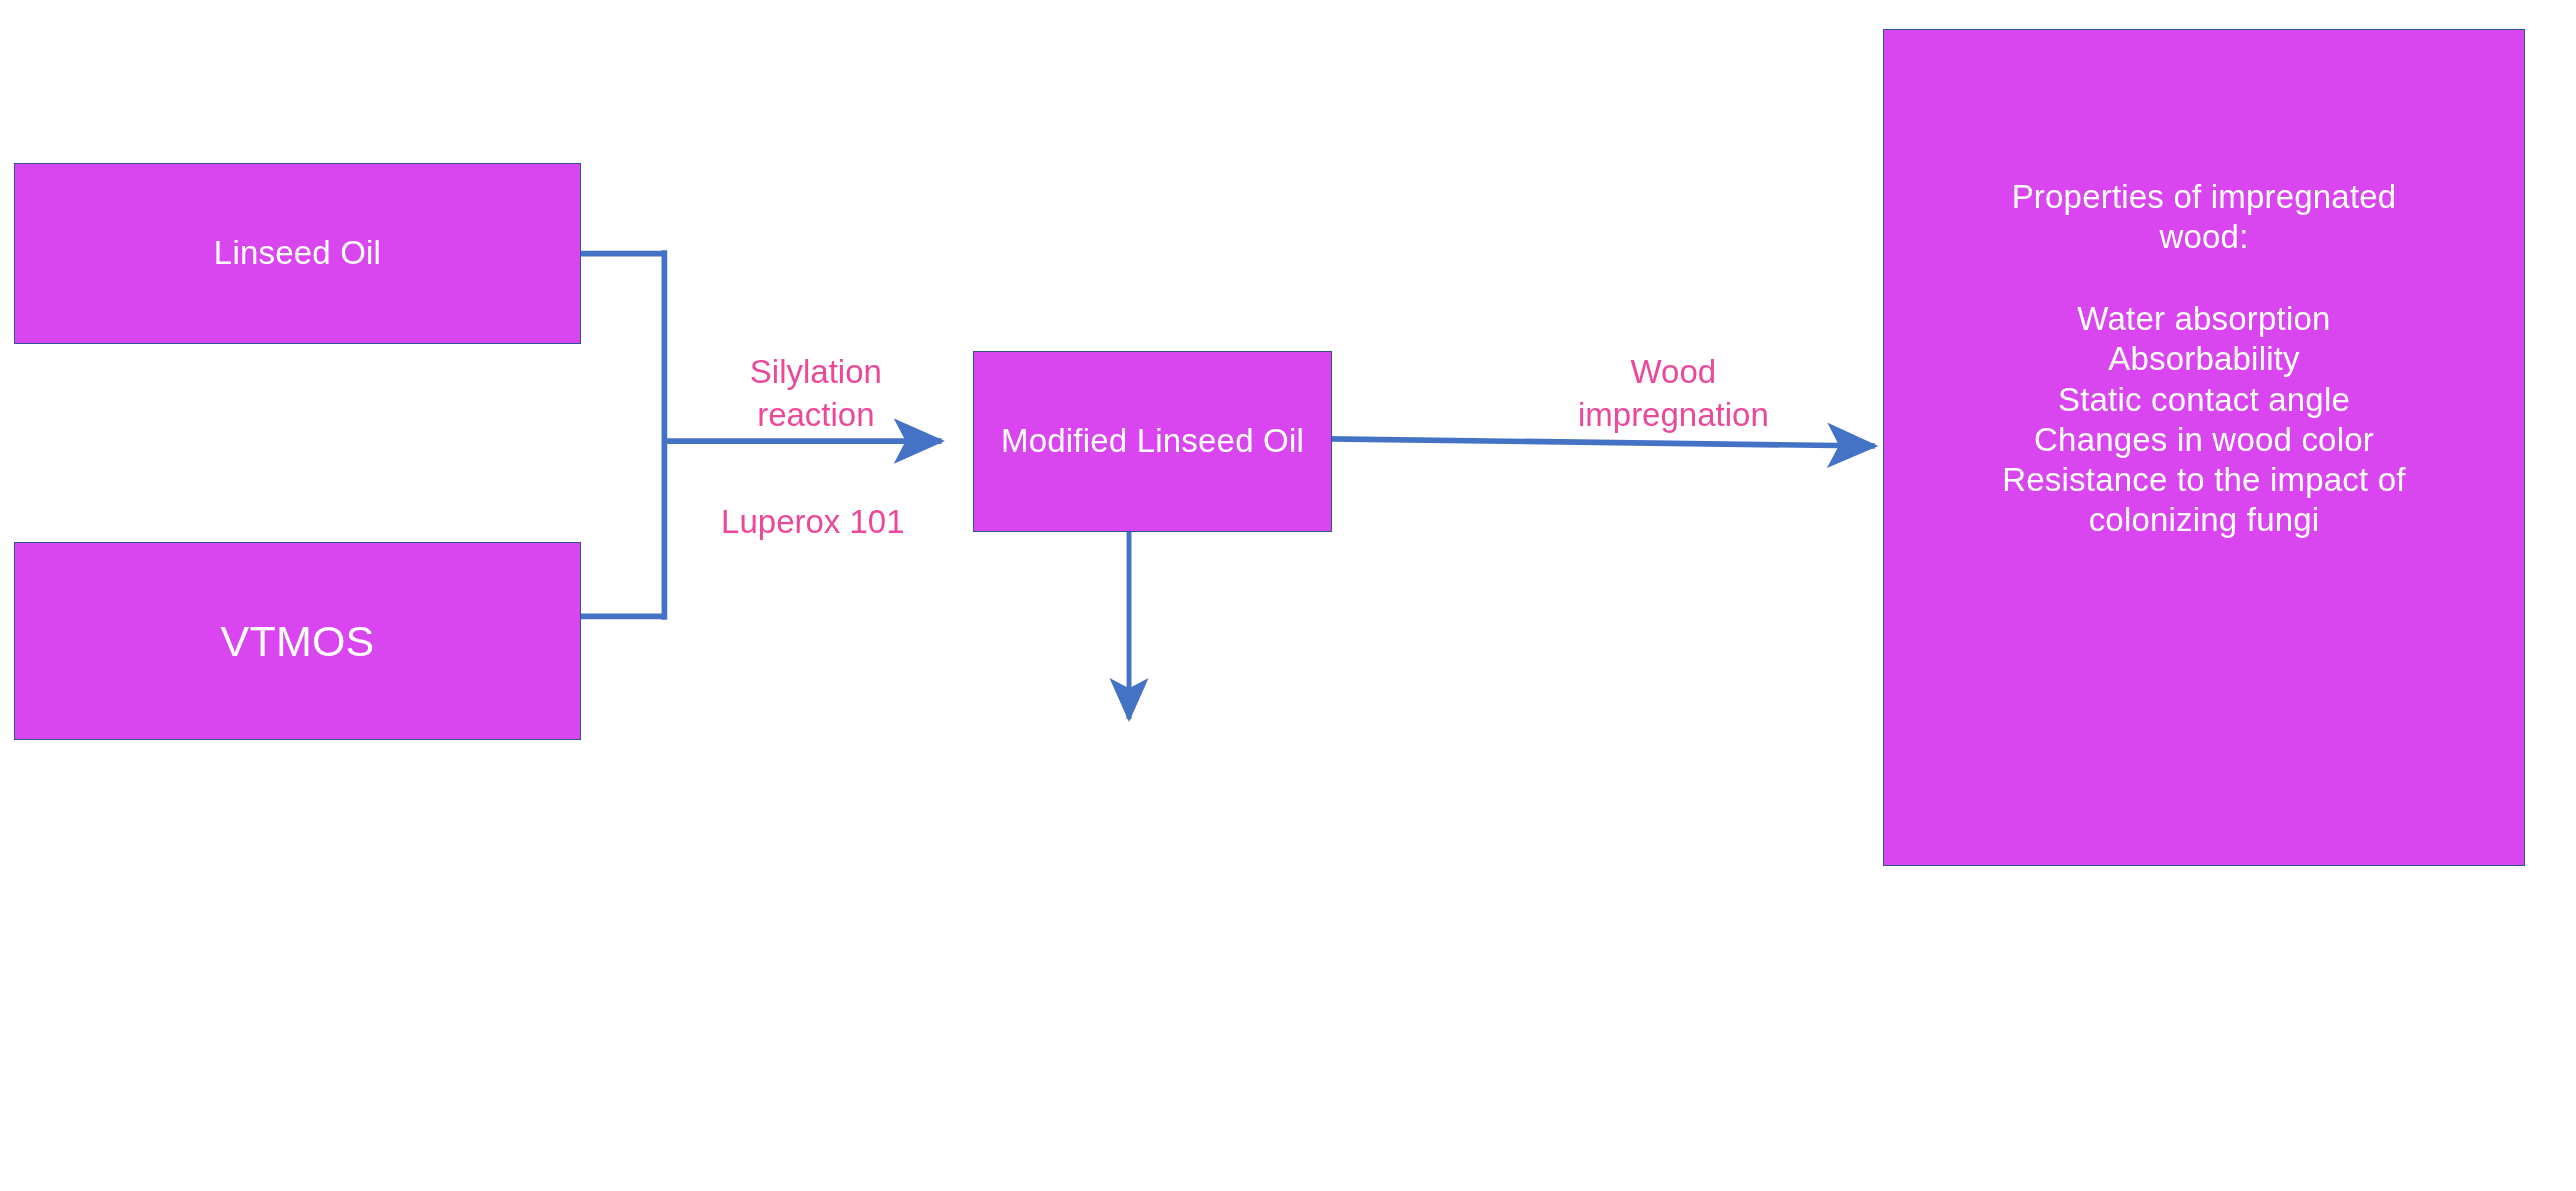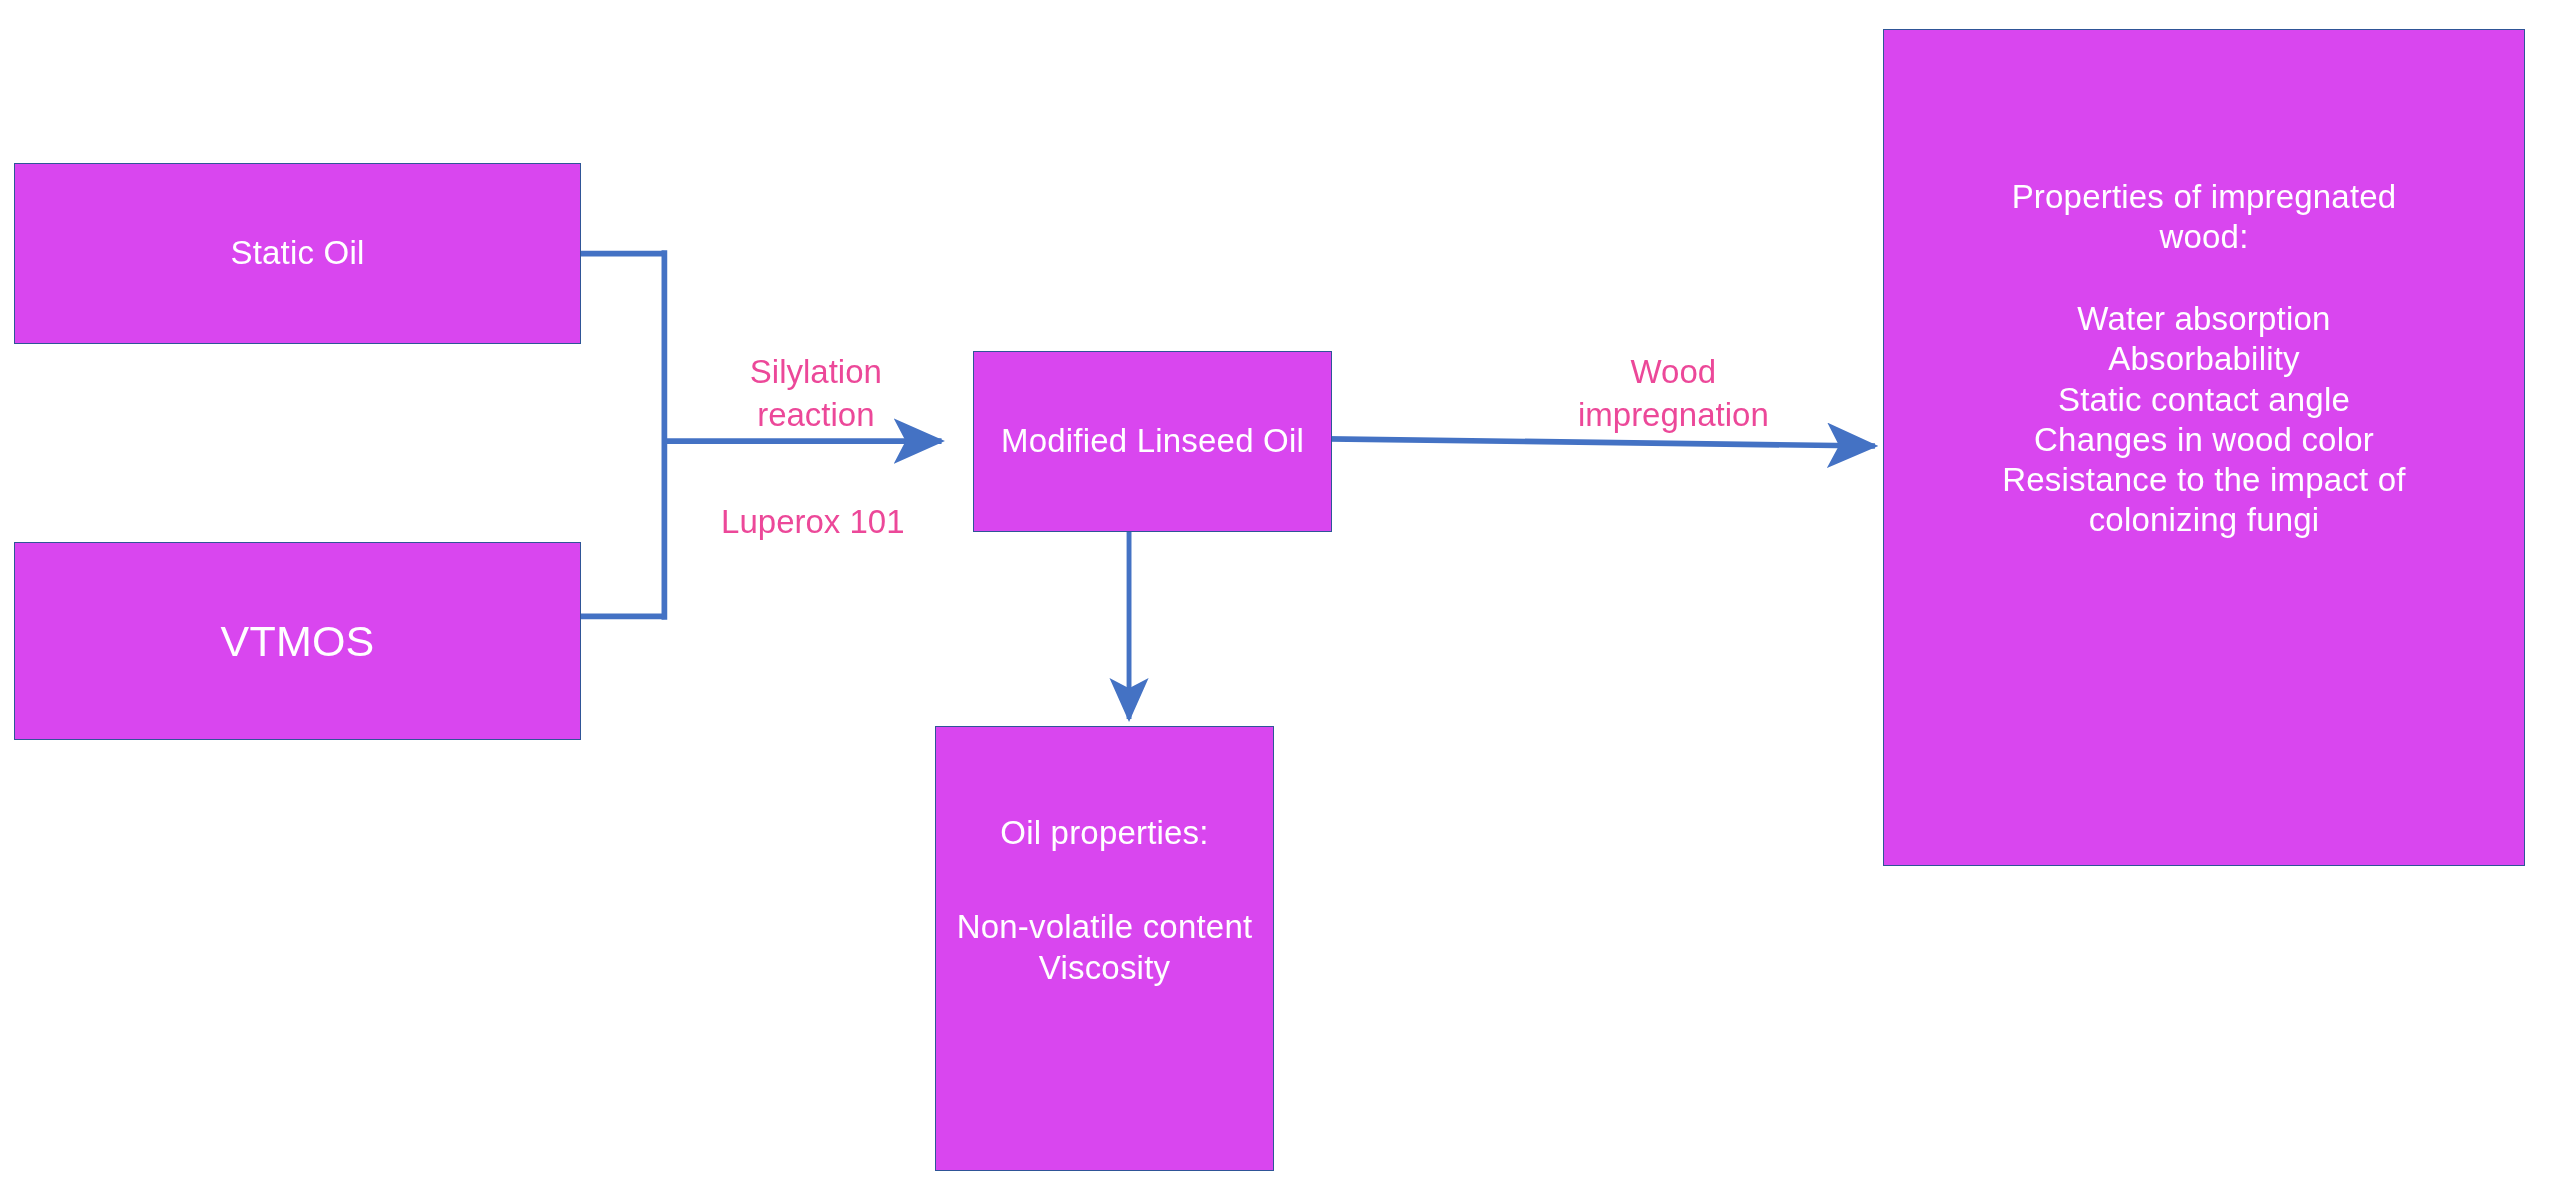--- a/index.html
+++ b/index.html
@@ -114,7 +114,7 @@
   </svg>
 
   <div id="node-linseed-oil" class="node">
-    <span class="line">Static Oil</span>
+    <span class="line">Linseed Oil</span>
   </div>
 
   <div id="node-vtmos" class="node">

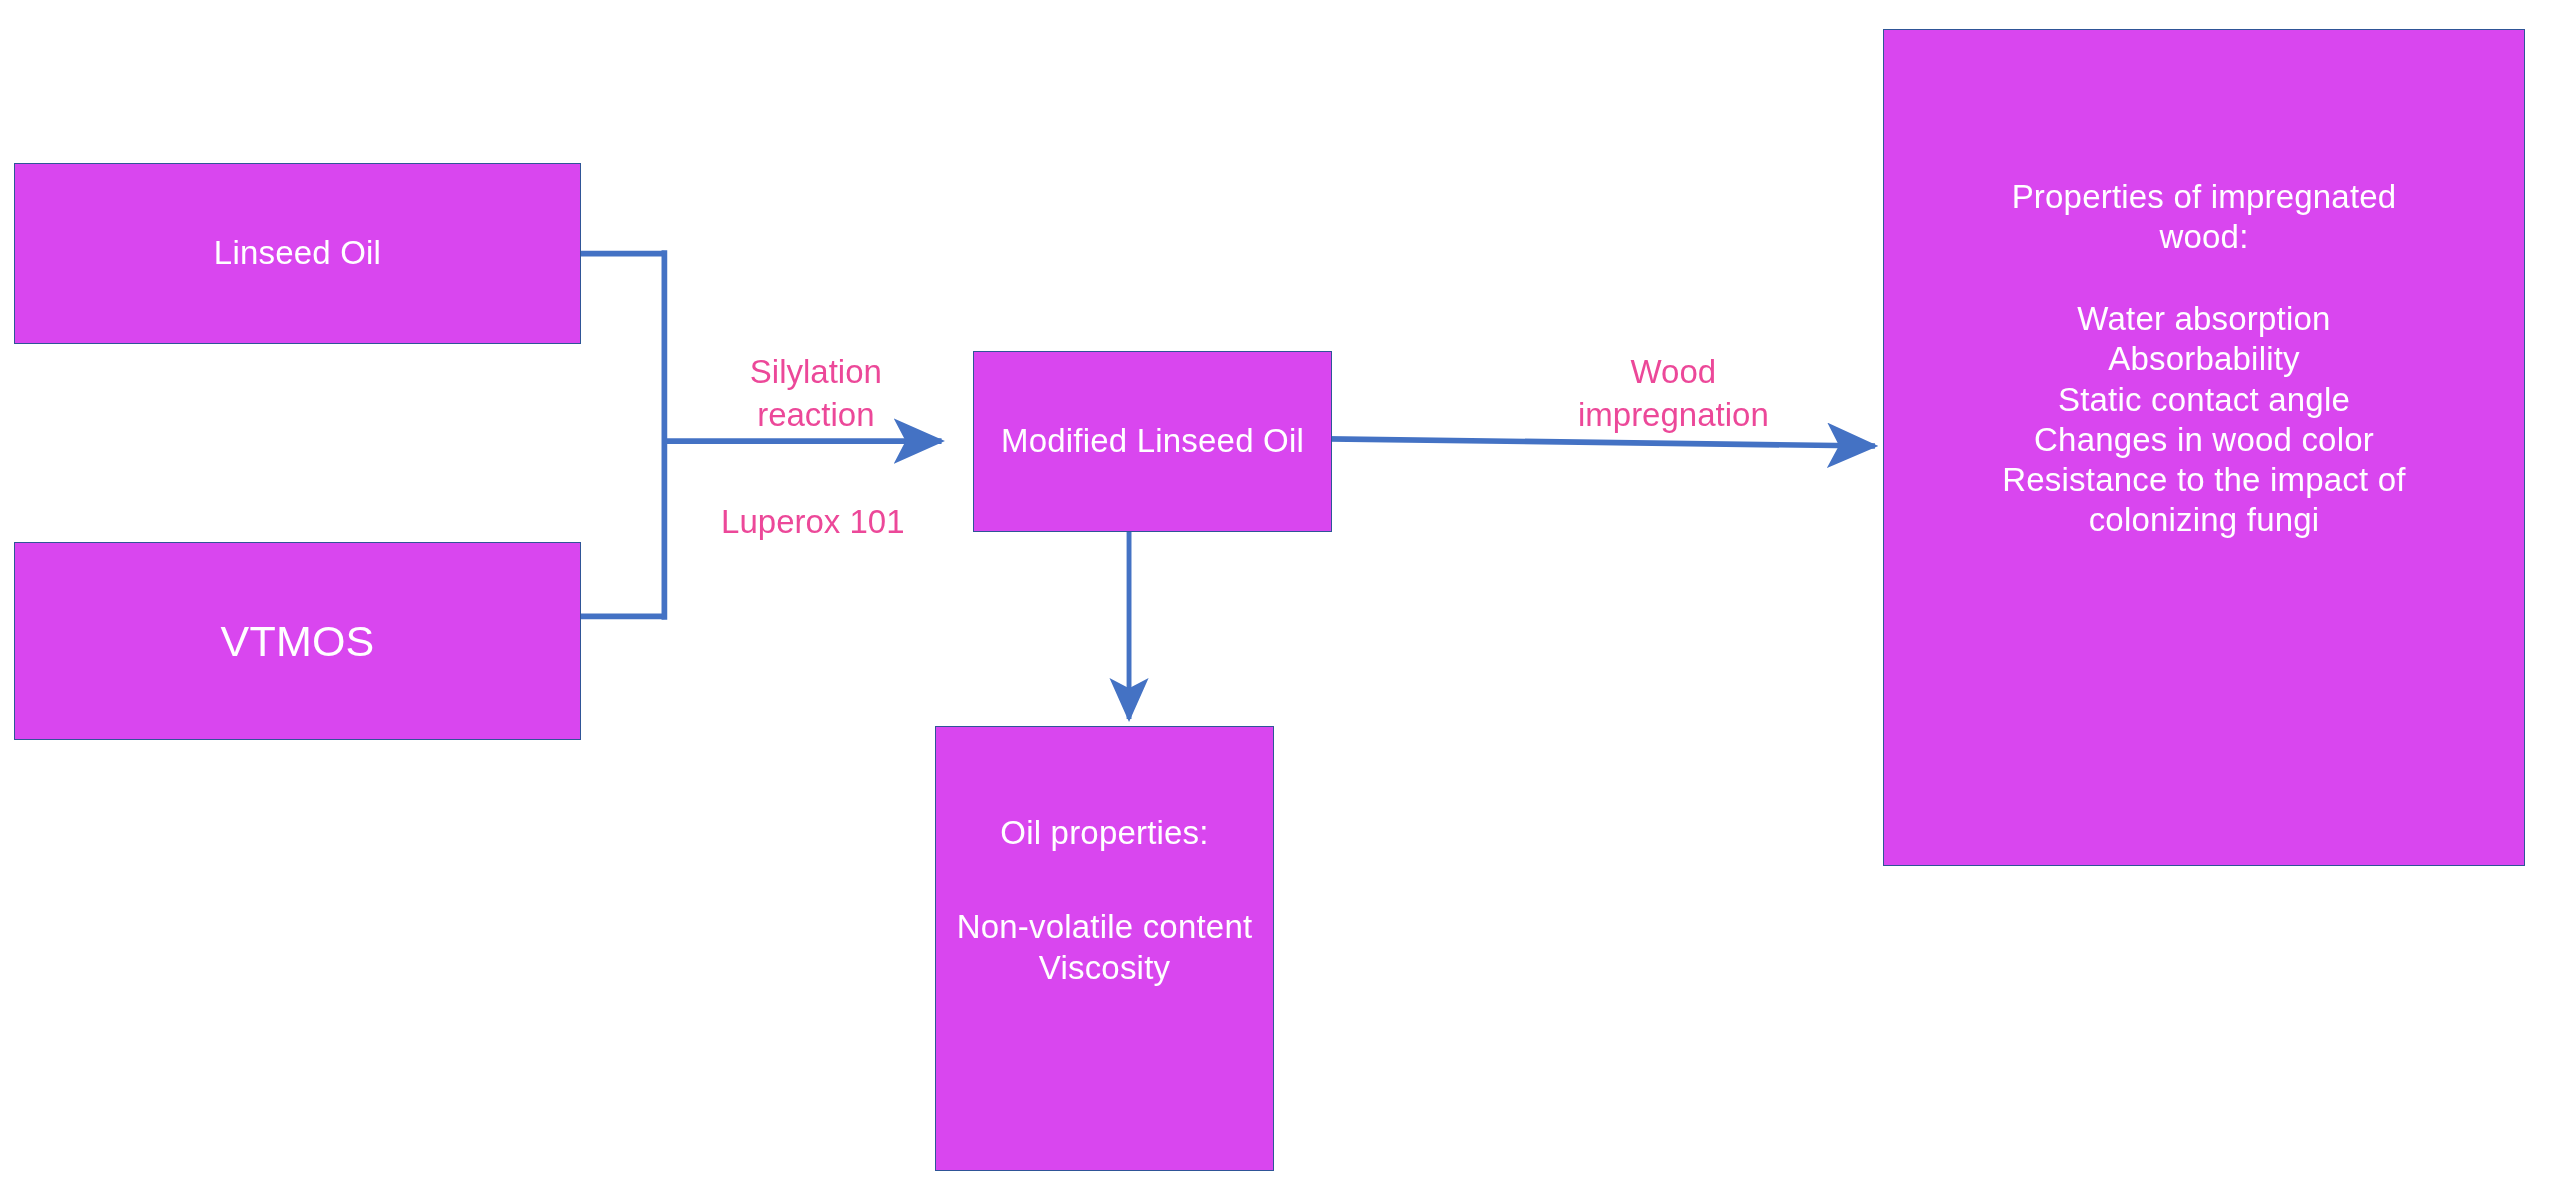--- a/index.html
+++ b/index.html
@@ -125,12 +125,6 @@
     <span class="line">Modified Linseed Oil</span>
   </div>
 
-  <div id="node-oil-properties" class="node">
-    <span class="line">Oil properties:</span>
-    <span class="gap-md"></span>
-    <span class="line">Non-volatile content</span>
-    <span class="line">Viscosity</span>
-  </div>
 
   <div id="node-impregnated-wood" class="node">
     <span class="line">Properties of impregnated</span>

